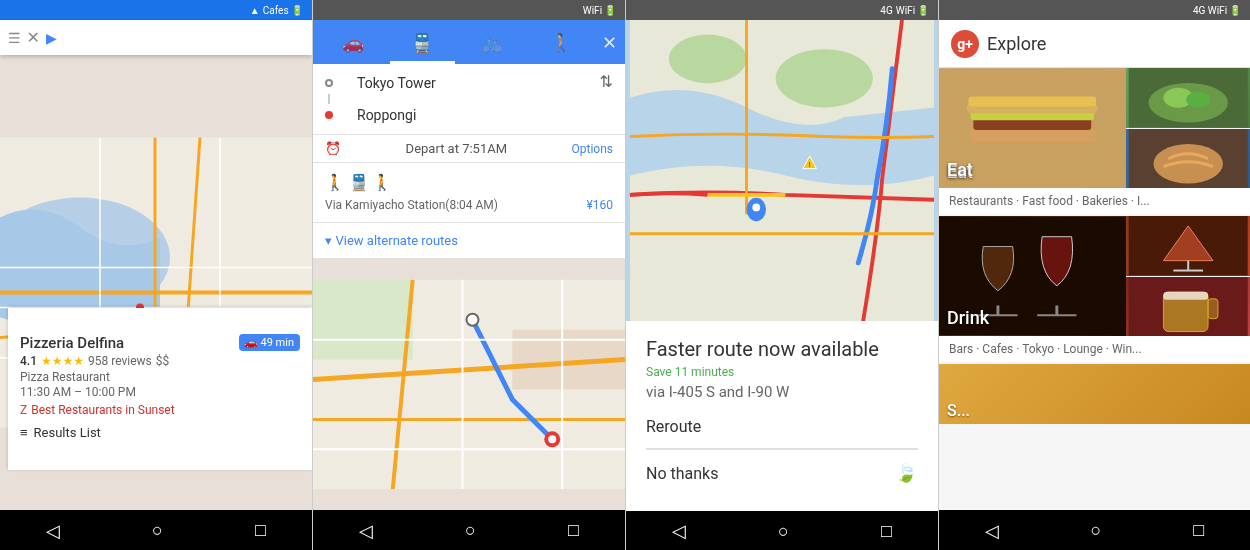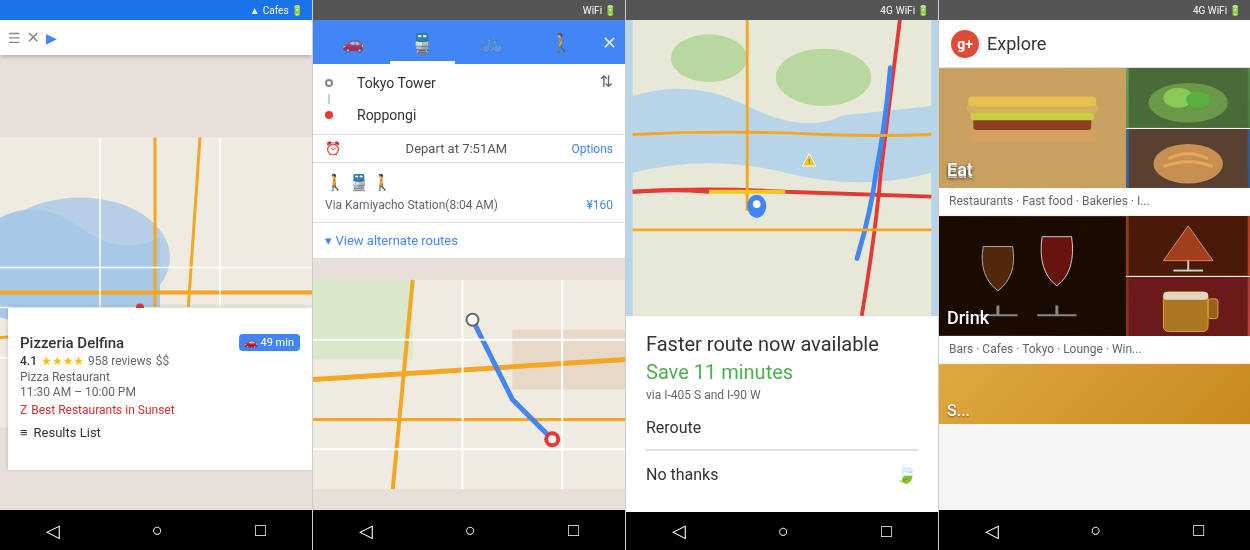--- a/index.html
+++ b/index.html
@@ -310,7 +310,7 @@
       margin-bottom: 4px;
     }
     .faster-subtitle {
-      font-size: 20px;
+      font-size: 12px;
       color: #4caf50;
       margin-bottom: 4px;
     }

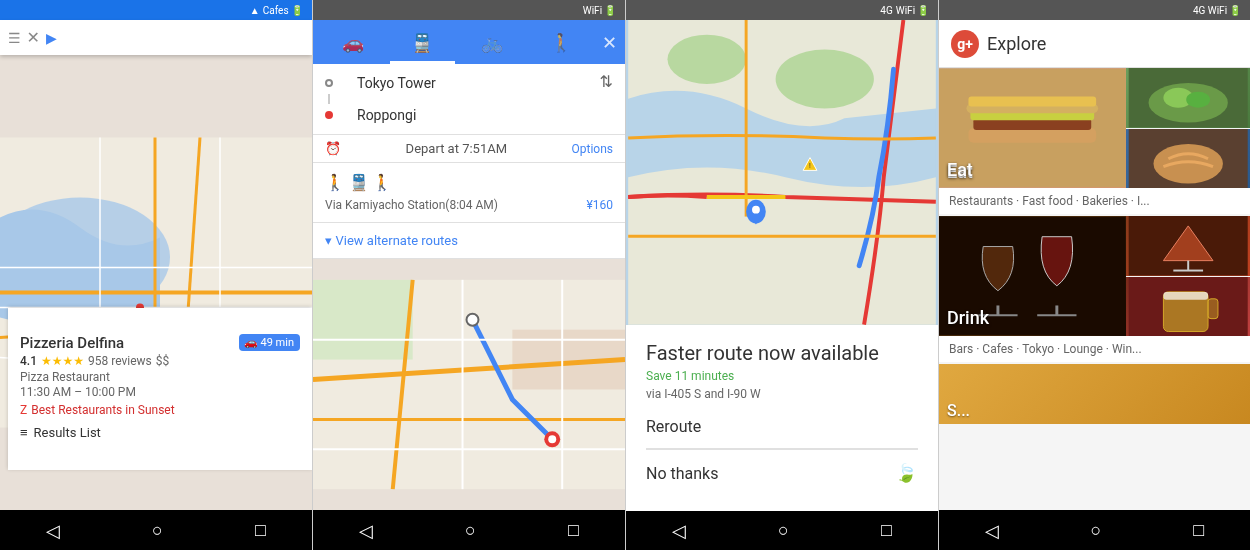--- a/index.html
+++ b/index.html
@@ -315,7 +315,7 @@
       margin-bottom: 4px;
     }
     .faster-via {
-      font-size: 12px;
+      font-size: 15px;
       color: #666;
       margin-bottom: 4px;
     }

